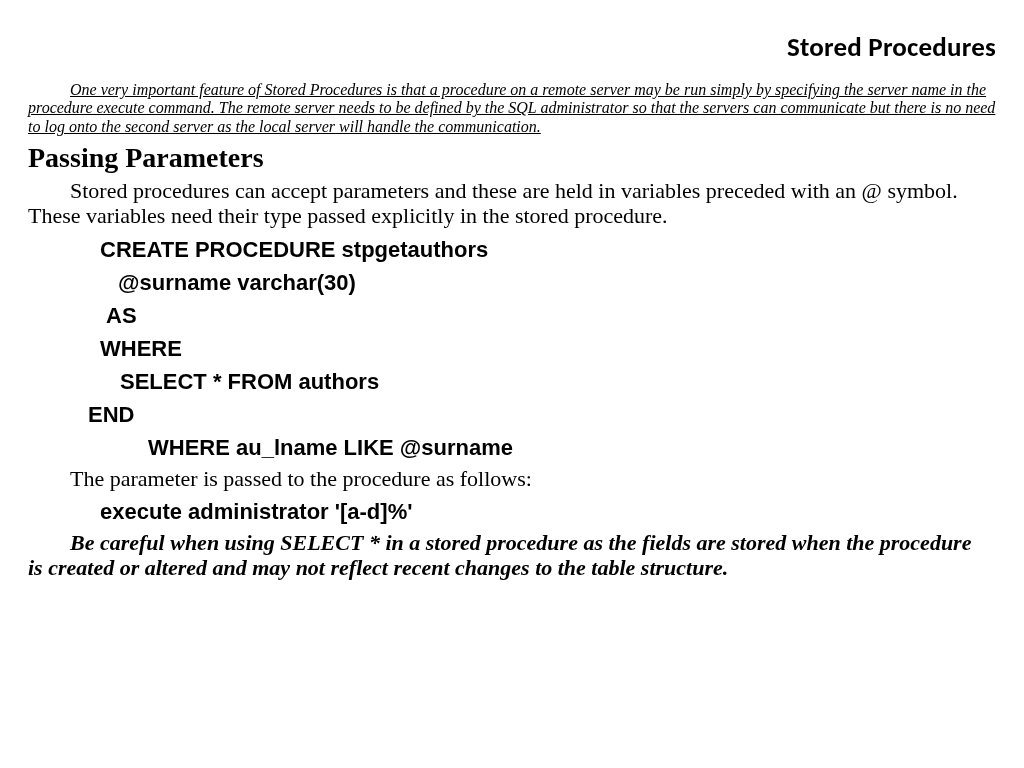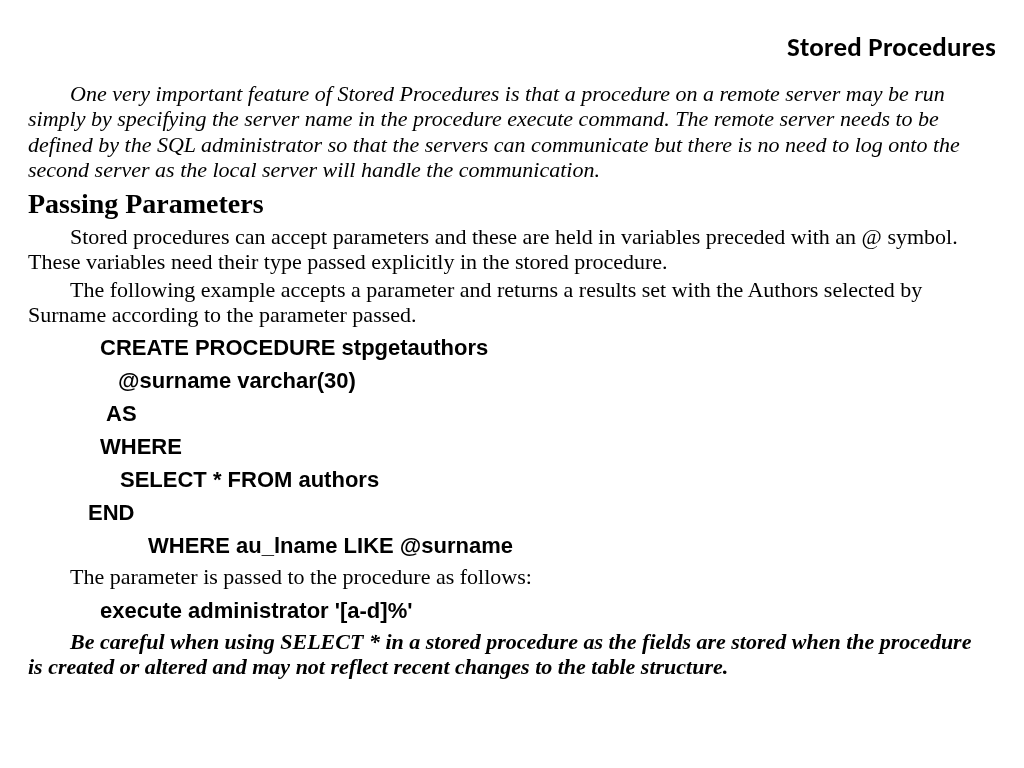--- a/index.html
+++ b/index.html
@@ -29,10 +29,11 @@
   .intro-italic {
     font-family: "Times New Roman", Times, serif;
     font-style: italic;
-    font-size: 22px;
+    font-size: 16px;
     line-height: 1.15;
     text-indent: 42px;
     margin: 0 0 6px 0;
+    text-decoration: underline;
   }
   .section-heading {
     font-family: "Times New Roman", Times, serif;

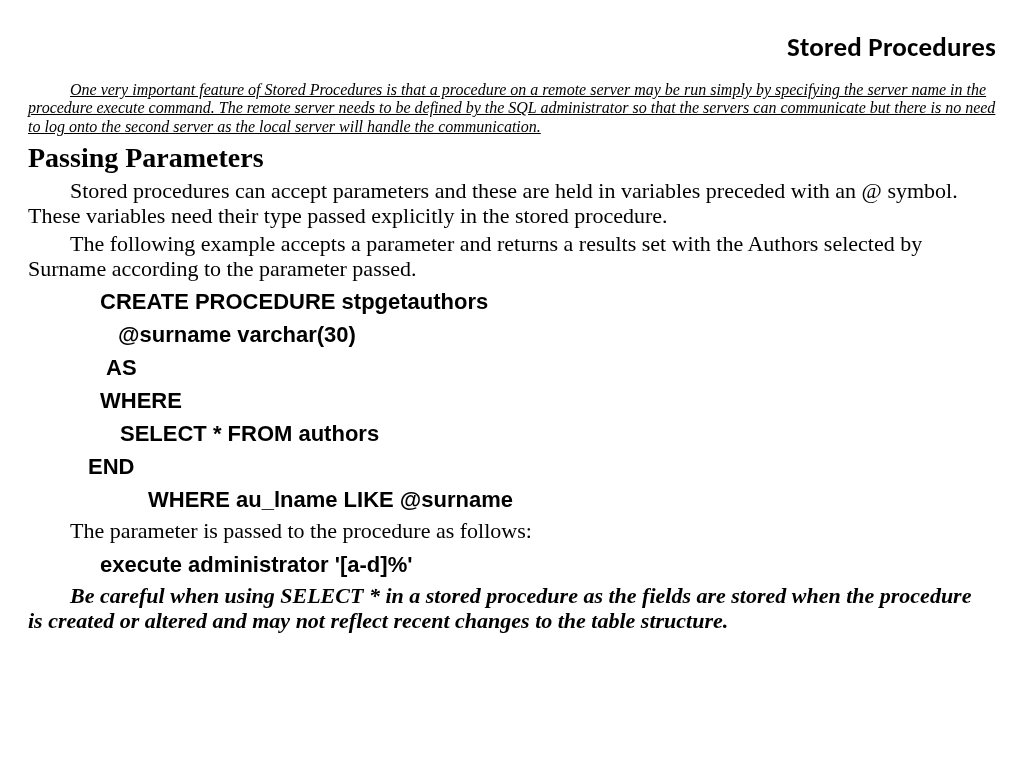--- a/index.html
+++ b/index.html
@@ -81,7 +81,6 @@
   <div class="section-heading">Passing Parameters</div>
 
   <p class="body-para">Stored procedures can accept parameters and these are held in variables preceded with an @ symbol. These variables need their type passed explicitly in the stored procedure.</p>
-  <p class="body-para">The following  example accepts a parameter and returns a results set with the Authors selected by Surname according to the parameter passed.</p>
 
   <div class="code-block">
     <div class="code-line" style="padding-left:72px">CREATE PROCEDURE stpgetauthors</div>

